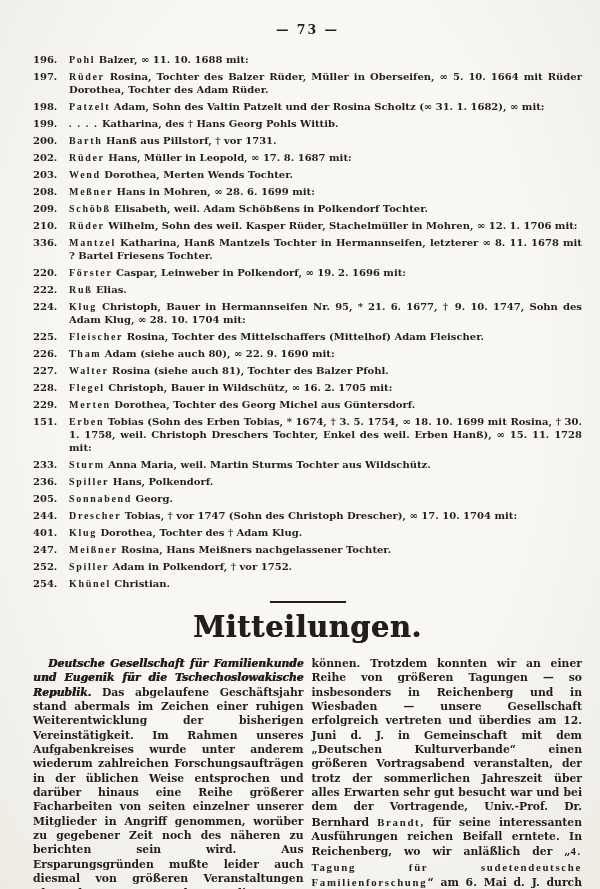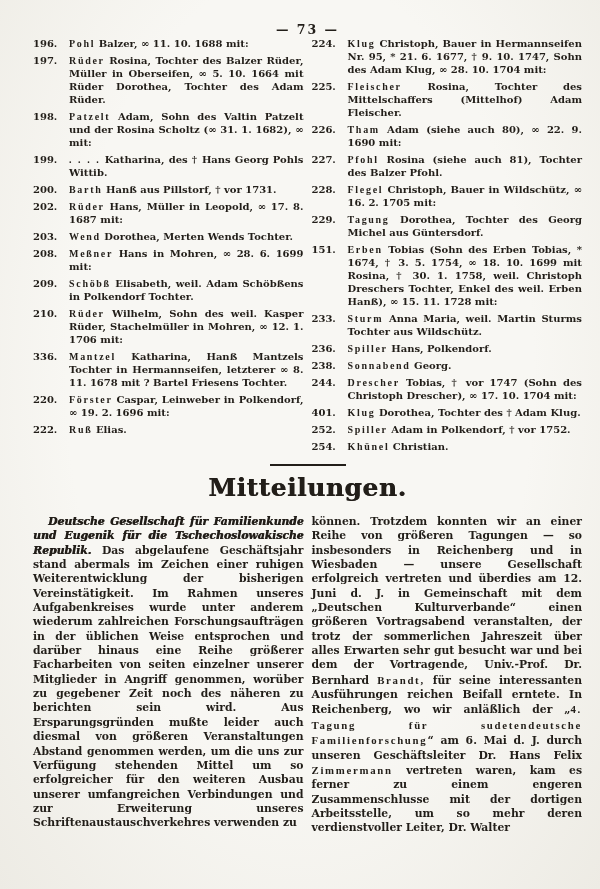--- a/index.html
+++ b/index.html
@@ -25,6 +25,7 @@
     font-size:12.5px;
     font-weight:bold;
     letter-spacing:2px;
+    margin-bottom:16px;
   }
   .register{display:flex;gap:8px;}
   .rcol{flex:1;min-width:0;}

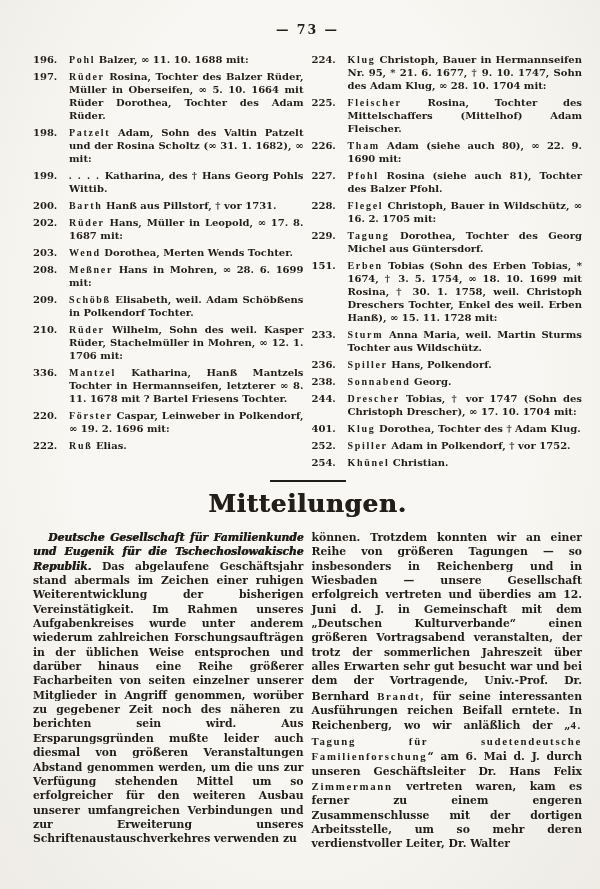--- a/index.html
+++ b/index.html
@@ -27,7 +27,7 @@
     letter-spacing:2px;
     margin-bottom:16px;
   }
-  .register{display:flex;gap:8px;}
+  .register{display:flex;flex-direction:column;}
   .rcol{flex:1;min-width:0;}
   .entry{
     display:flex;

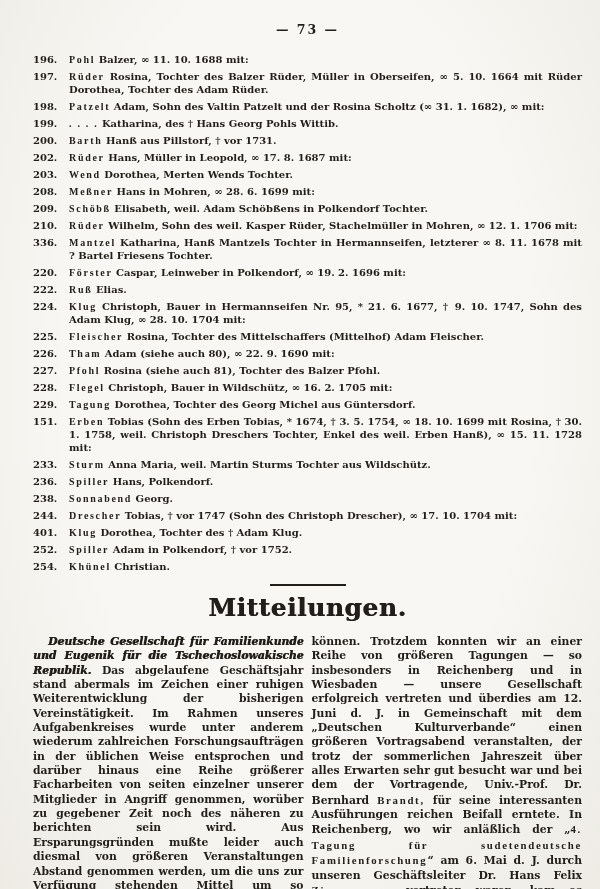--- a/index.html
+++ b/index.html
@@ -140,7 +140,7 @@
         </div>
         <div class="entry">
           <span class="num">227.</span>
-          <span class="etext"><span class="spaced">Pfohl</span> Rosina (siehe auch 81), Tochter des Balzer Pfohl.</span>
+          <span class="etext"><span class="spaced">Walter</span> Rosina (siehe auch 81), Tochter des Balzer Pfohl.</span>
         </div>
         <div class="entry">
           <span class="num">228.</span>

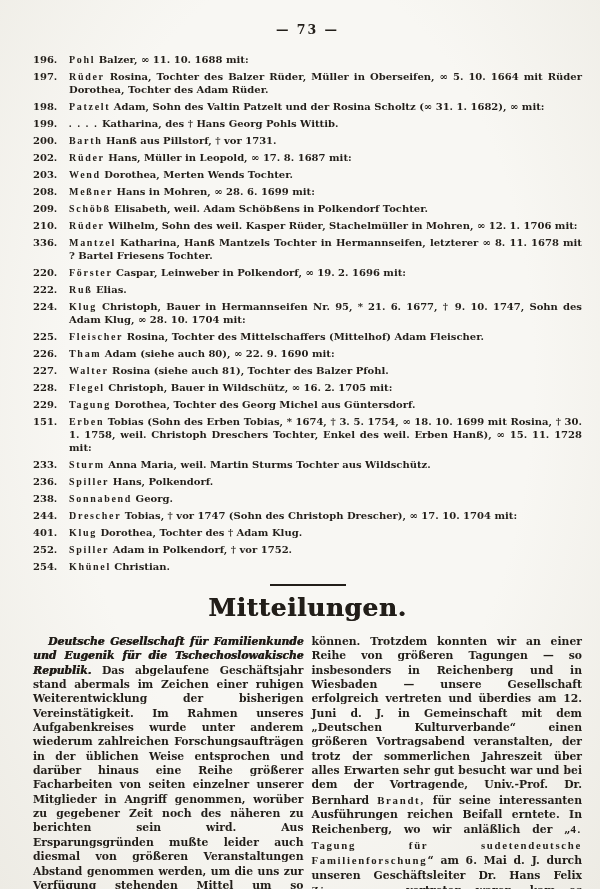--- a/index.html
+++ b/index.html
@@ -148,7 +148,7 @@
         </div>
         <div class="entry">
           <span class="num">229.</span>
-          <span class="etext"><span class="spaced">Tagung</span> Dorothea, Tochter des Georg Michel aus Güntersdorf.</span>
+          <span class="etext"><span class="spaced">Merten</span> Dorothea, Tochter des Georg Michel aus Güntersdorf.</span>
         </div>
         <div class="entry">
           <span class="num">151.</span>

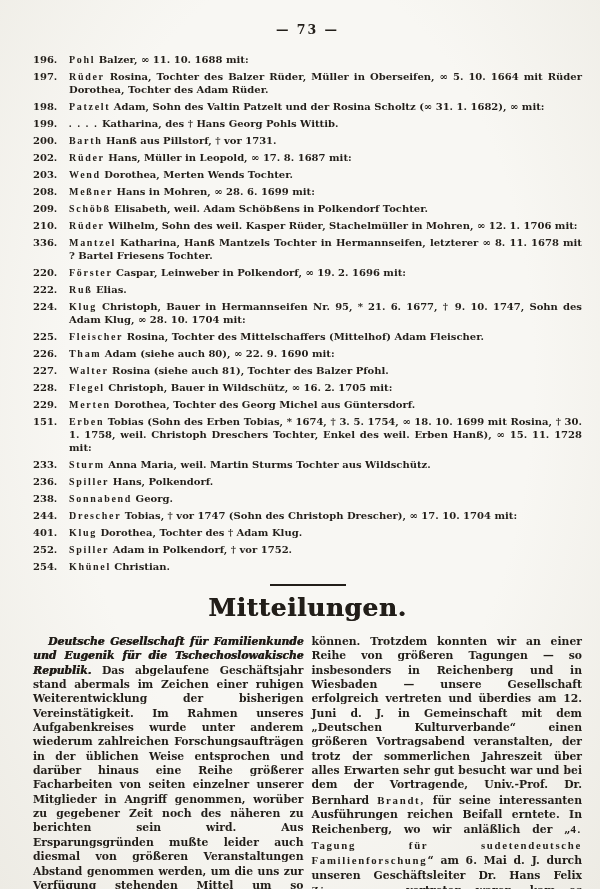--- a/index.html
+++ b/index.html
@@ -163,7 +163,7 @@
           <span class="etext"><span class="spaced">Spiller</span> Hans, Polkendorf.</span>
         </div>
         <div class="entry">
-          <span class="num">238.</span>
+          <span class="num">205.</span>
           <span class="etext"><span class="spaced">Sonnabend</span> Georg.</span>
         </div>
         <div class="entry">

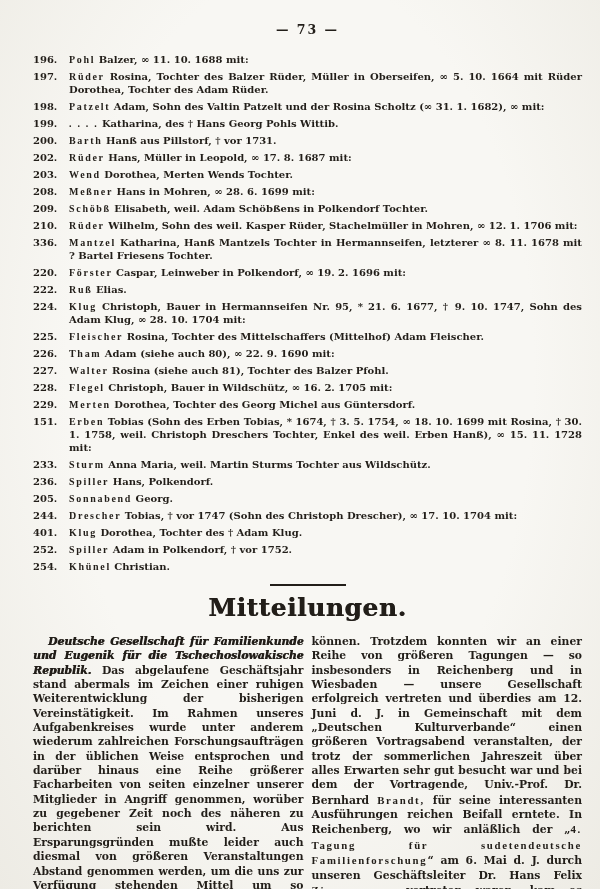--- a/index.html
+++ b/index.html
@@ -175,6 +175,10 @@
           <span class="etext"><span class="spaced">Klug</span> Dorothea, Tochter des † Adam Klug.</span>
         </div>
         <div class="entry">
+          <span class="num">247.</span>
+          <span class="etext"><span class="spaced">Meißner</span> Rosina, Hans Meißners nachgelassener Tochter.</span>
+        </div>
+        <div class="entry">
           <span class="num">252.</span>
           <span class="etext"><span class="spaced">Spiller</span> Adam in Polkendorf, † vor 1752.</span>
         </div>

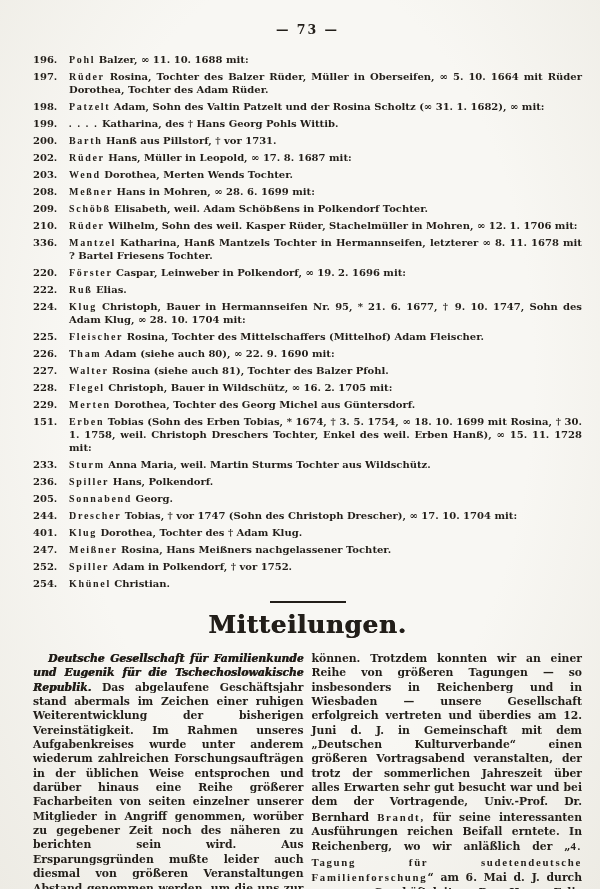--- a/index.html
+++ b/index.html
@@ -45,7 +45,7 @@
     margin:7px auto 7px;
   }
   .heading{
-    font-size:25px;
+    font-size:29px;
     font-weight:bold;
     text-align:center;
     margin:0 0 13px 0;

